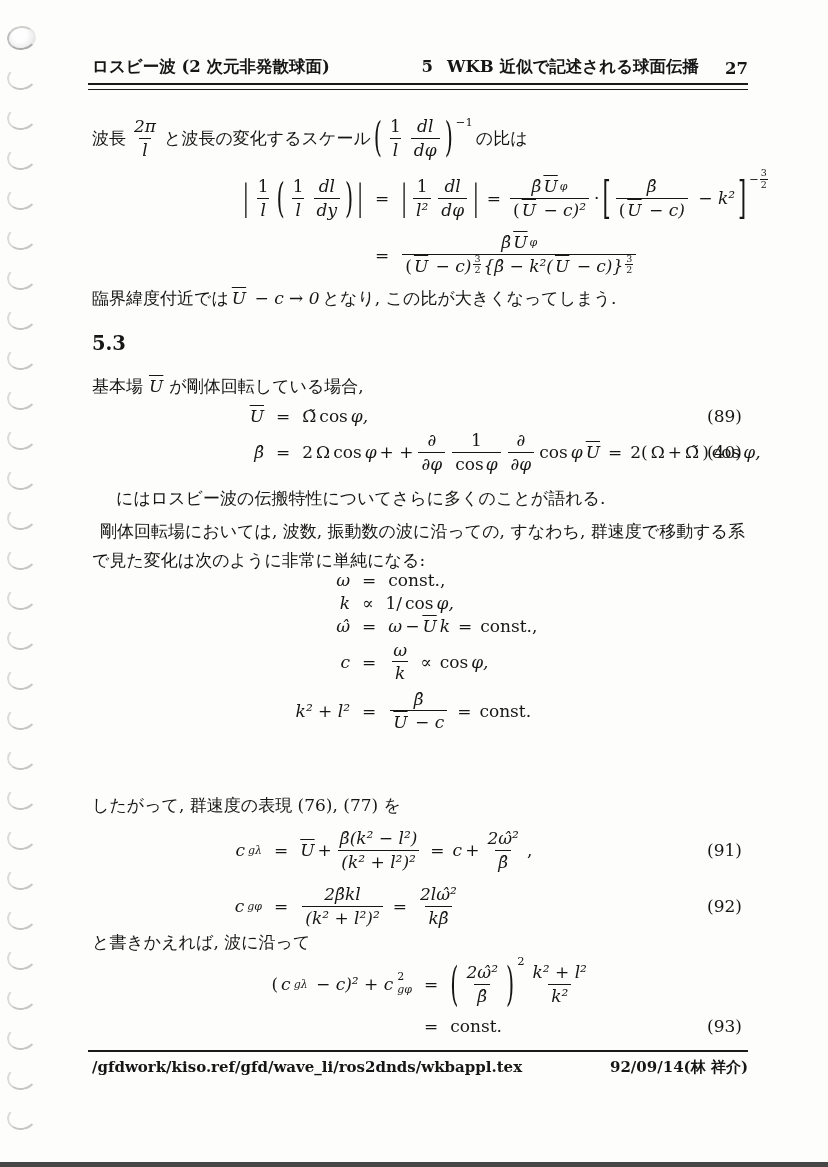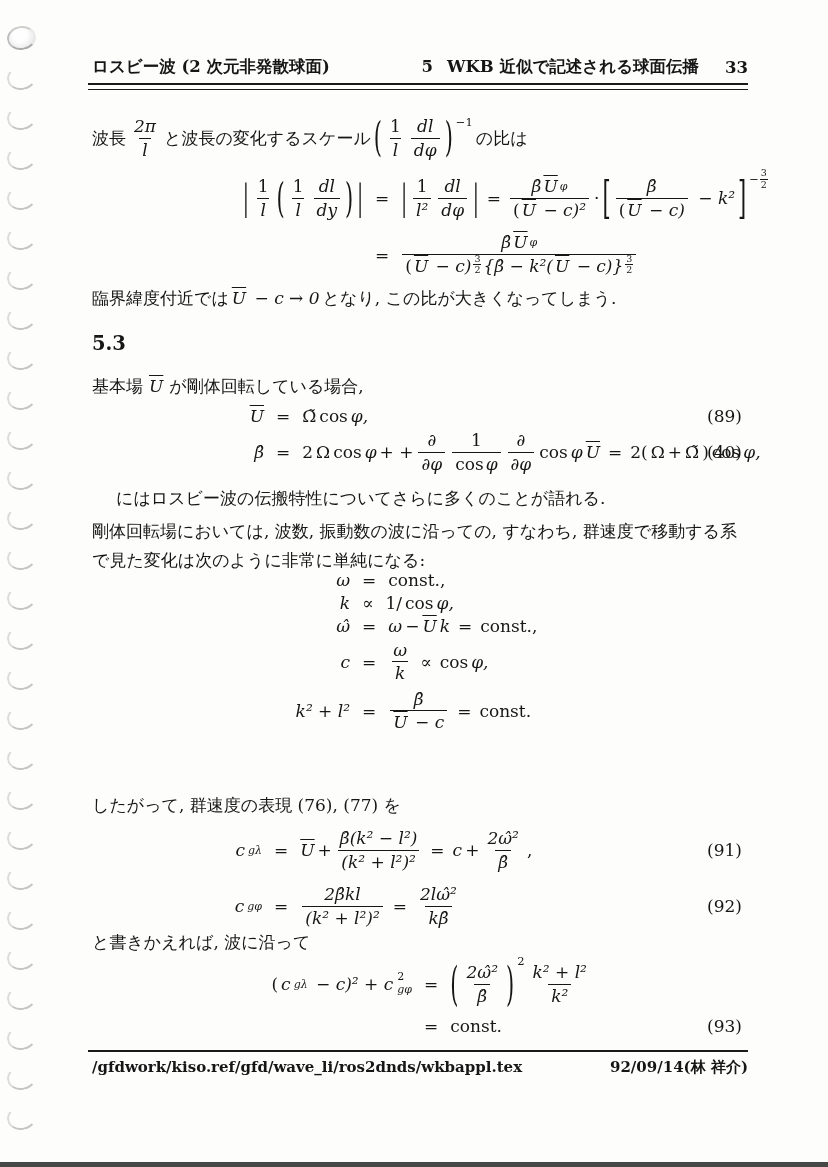--- a/index.html
+++ b/index.html
@@ -23,7 +23,7 @@
   .edge-bottom { position:absolute; left:0; right:0; bottom:0; height:5px; background:#474747; }
 
   
-  .hdr { position:absolute; left:92px; width:656px; top:56px; display:flex; align-items:center;
+  .hdr { position:absolute; left:92px; width:656px; top:56px; display:flex; align-items:flex-end;
          font-weight:bold; font-size:16.5px; }
   .hdr .hright { margin-left:auto; display:flex; align-items:baseline; gap:14px; }
   .hdr .hpage { margin-left:26px; }

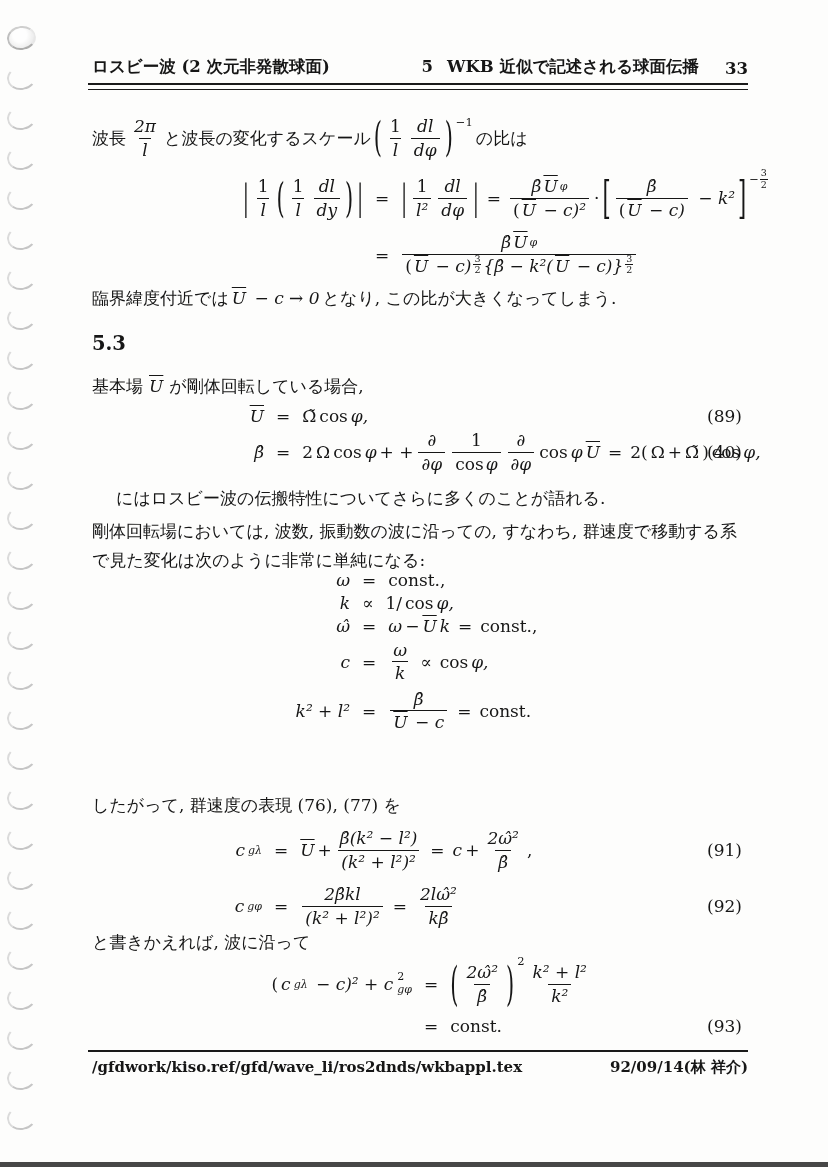--- a/index.html
+++ b/index.html
@@ -112,7 +112,7 @@
       <span>5</span>
       <span class="jp">WKB 近似で記述される球面伝播</span>
     </span>
-    <span class="hpage">33</span>
+    <span class="hpage">27</span>
   </div>
   <div class="hrule"></div>
 

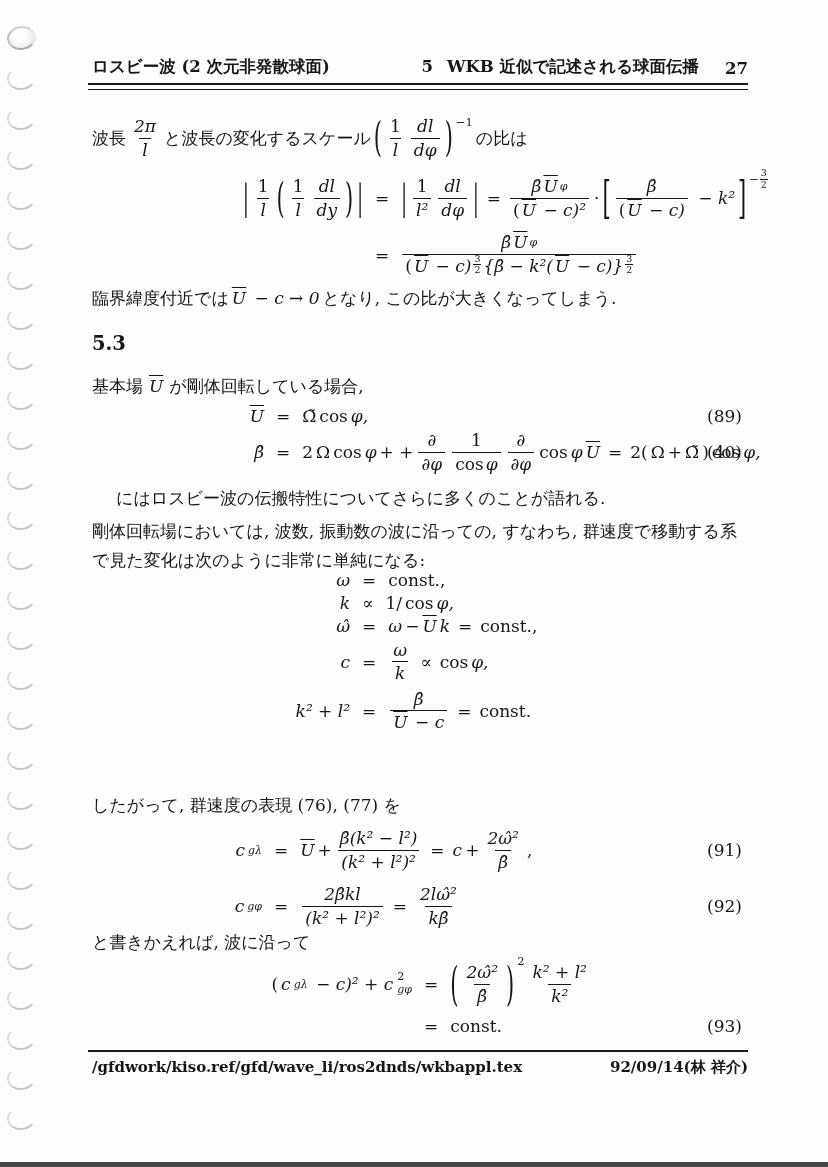--- a/index.html
+++ b/index.html
@@ -290,7 +290,7 @@
   </div>
 
   <div class="p" style="top:517px;">
-    <span class="jp" style="white-space:normal;">剛体回転場においては, 波数, 振動数の波に沿っての, すなわち, 群速度で移動する系で見た変化は次のように非常に単純になる:</span>
+    <span class="jp" style="white-space:normal;margin-left:8px;">剛体回転場においては, 波数, 振動数の波に沿っての, すなわち, 群速度で移動する系で見た変化は次のように非常に単純になる:</span>
   </div>
 
   <div class="disp" style="position:absolute;left:92px;top:570px;width:656px;display:flex;flex-direction:column;gap:3px;">

